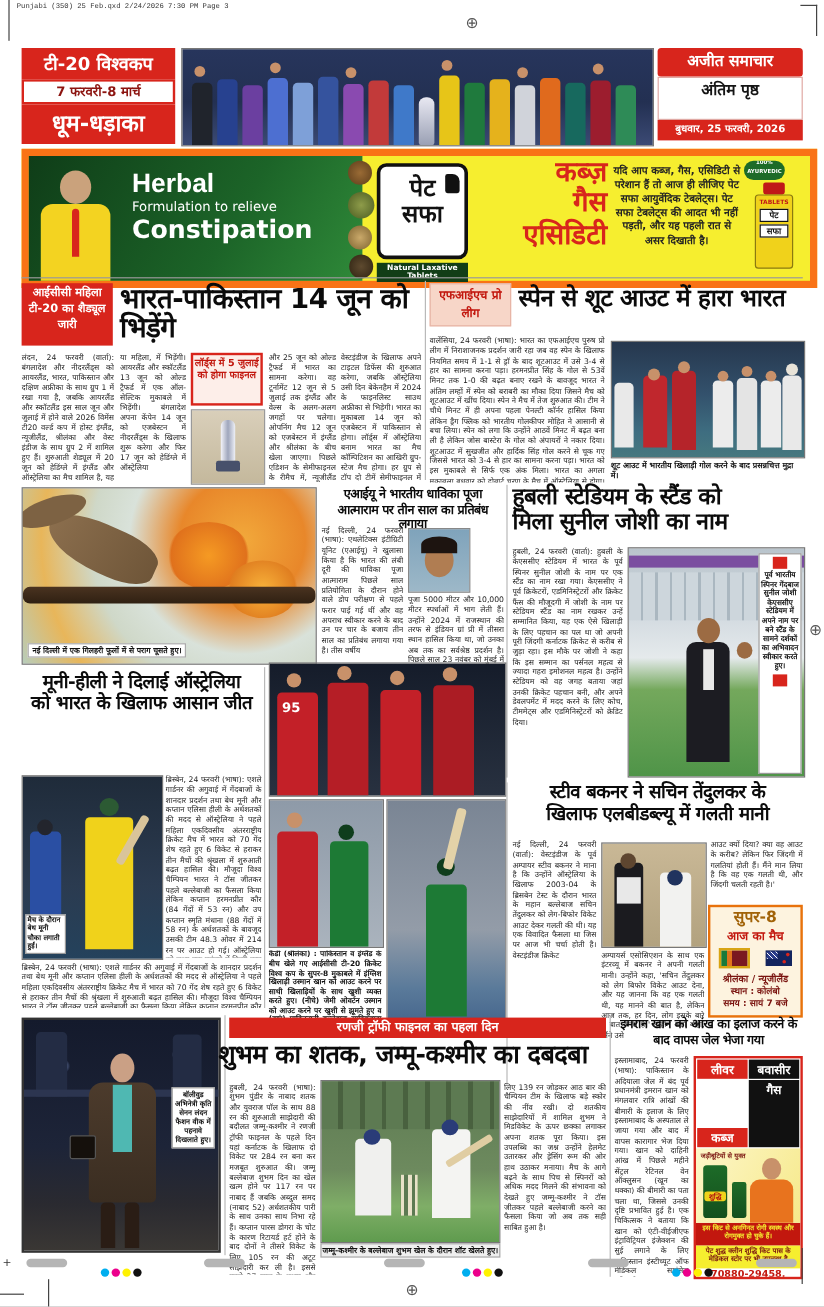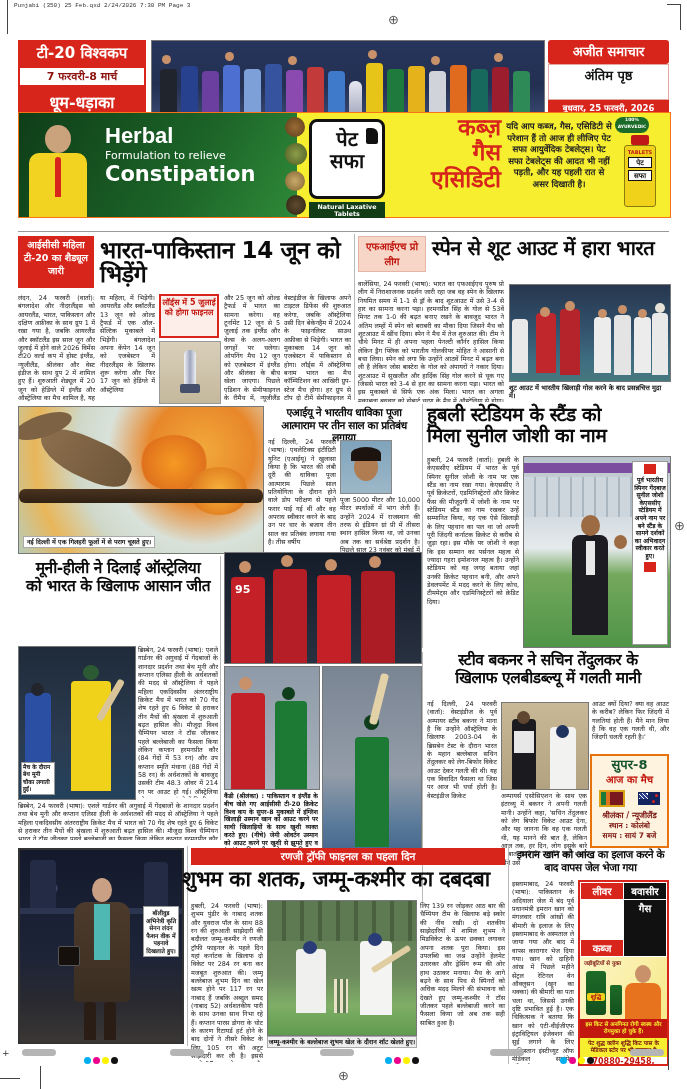--- a/index.html
+++ b/index.html
@@ -34,7 +34,7 @@
     <div class="abs" style="left:0;top:0;width:128px;height:80px;">
       <div class="redbox" style="height:26px;font-size:15px;line-height:26px;">टी-20 विश्वकप</div>
       <div style="height:21px;background:#fff;border:2px solid #d8251c;box-sizing:border-box;color:#8c1410;font-weight:bold;font-size:11px;text-align:center;line-height:17px;">7 फरवरी-8 मार्च</div>
-      <div class="redbox" style="height:33px;font-size:16px;line-height:32px;">धूम-धड़ाका</div>
+      <div class="redbox" style="height:33px;font-size:19px;line-height:32px;">धूम-धड़ाका</div>
     </div>
 
     <div class="abs photo" style="left:133px;top:0;width:392px;height:80px;background:linear-gradient(180deg,#27355c 0%,#233052 55%,#3b4a74 100%);border:1px solid #777;">

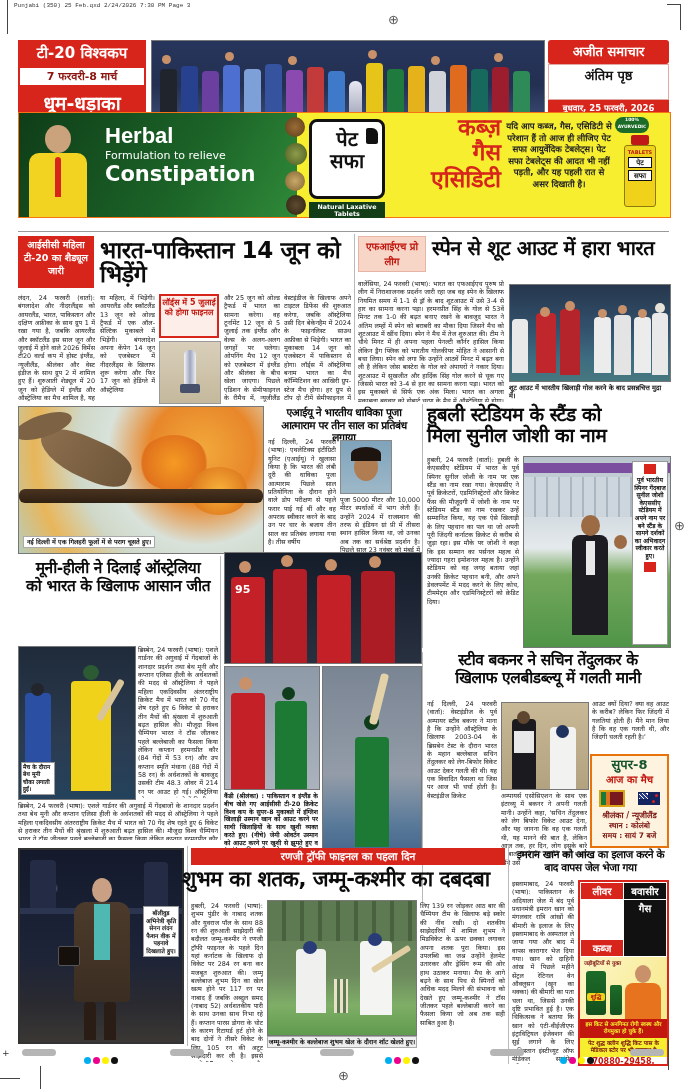--- a/index.html
+++ b/index.html
@@ -71,7 +71,7 @@
     </div>
   </div>
 
-  <div class="abs" style="left:18px;top:112px;width:651px;height:104px;border:1px solid #f97316;background:#f6ee2f;">
+  <div class="abs" style="left:18px;top:124px;width:651px;height:104px;border:6px solid #f97316;background:#f6ee2f;">
     <div class="abs" style="left:0;top:0;width:278px;height:104px;background:linear-gradient(120deg,#0f3d18 0%,#1c6428 60%,#2f8a39 100%);">
       <span class="head" style="left:26px;top:12px;width:26px;height:28px;background:#caa27c;"></span>
       <span class="fig" style="left:10px;top:40px;width:58px;height:64px;background:#f3d321;border-radius:10px 10px 0 0;"></span>

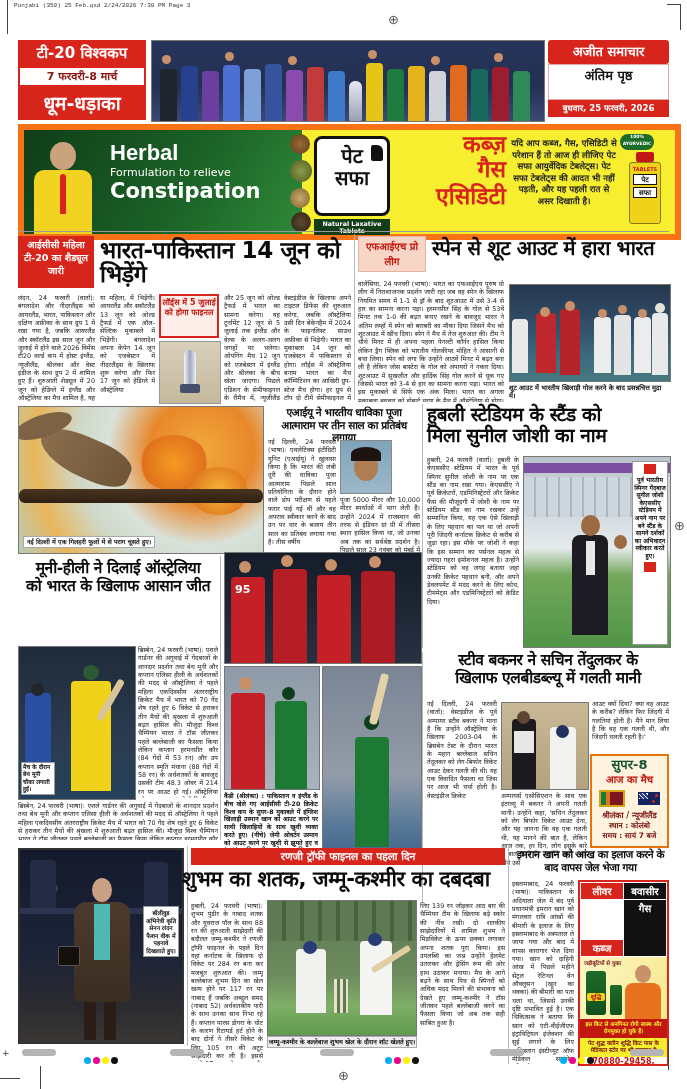--- a/index.html
+++ b/index.html
@@ -256,7 +256,7 @@
   <div class="abs bt" style="left:592px;top:700px;width:77px;height:50px;">आउट क्यों दिया? क्या वह आउट के करीब? लेकिन फिर जिंदगी में गलतियां होती हैं। मैंने मान लिया है कि वह एक गलती थी, और जिंदगी चलती रहती है।'</div>
 
   <div class="abs" style="left:590px;top:754px;width:79px;height:94px;background:#fdf3df;border:2px solid #e8720c;box-sizing:border-box;text-align:center;">
-    <div style="font-size:13px;font-weight:bold;color:#14532d;line-height:1.1;margin-top:2px;">सुपर-8</div>
+    <div style="font-size:13px;font-weight:bold;color:#a16207;line-height:1.1;margin-top:2px;">सुपर-8</div>
     <div style="font-size:10px;font-weight:bold;color:#c2170e;">आज का मैच</div>
     <div style="margin-top:2px;">
       <span style="display:inline-block;width:22px;height:13px;border:2px solid #d8a413;background:linear-gradient(90deg,#1a7a3a 0 5px,#e0741c 5px 9px,#7a1820 9px 100%);margin-right:8px;vertical-align:middle;"></span>

